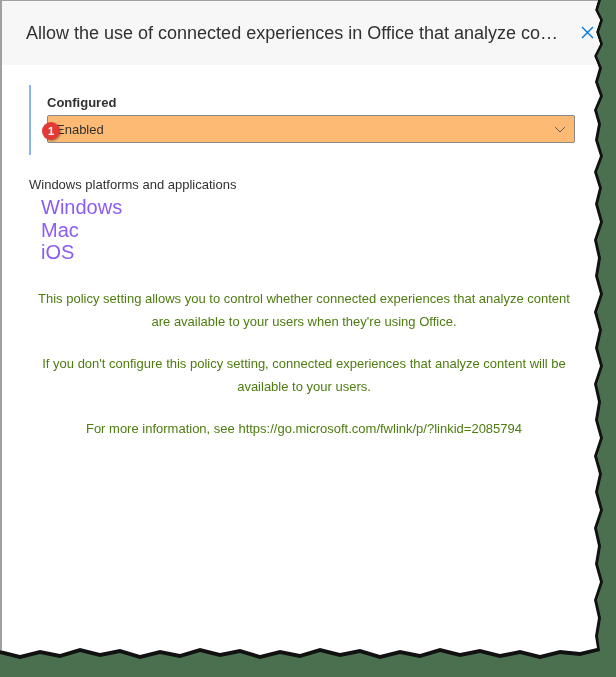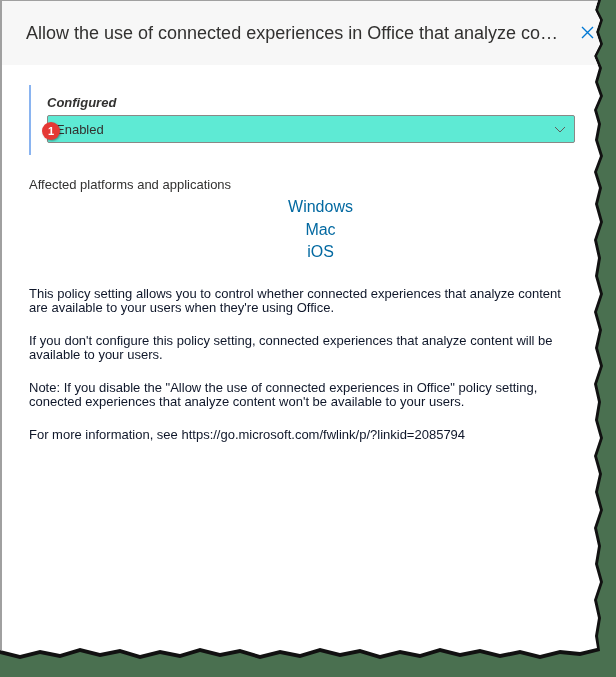--- a/index.html
+++ b/index.html
@@ -107,7 +107,6 @@
       color: #323130;
       margin-bottom: 5px;
       margin-top: 2px;
-      font-style: italic;
     }
     .dropdown {
       position: relative;

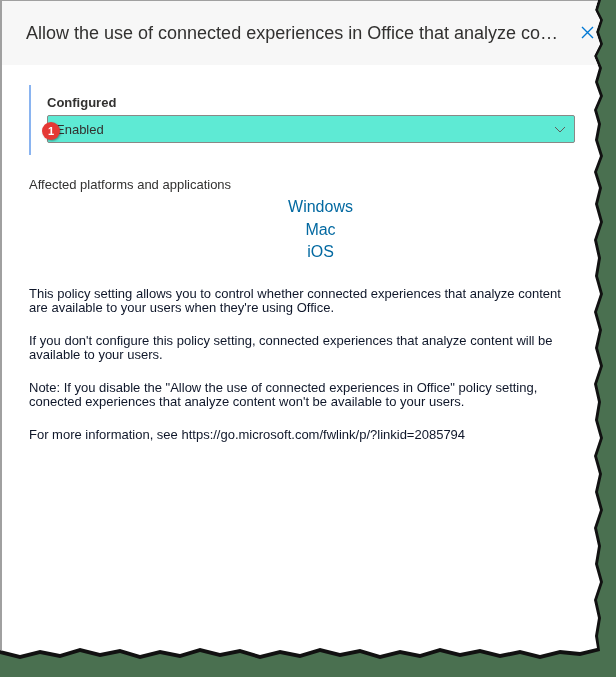--- a/index.html
+++ b/index.html
@@ -120,7 +120,7 @@
       padding-left: 8px;
       font-size: 13px;
       color: #323130;
-      background: #5eead4;
+      background: #fdba74;
       cursor: pointer;
     }
     .dropdown-chevron {

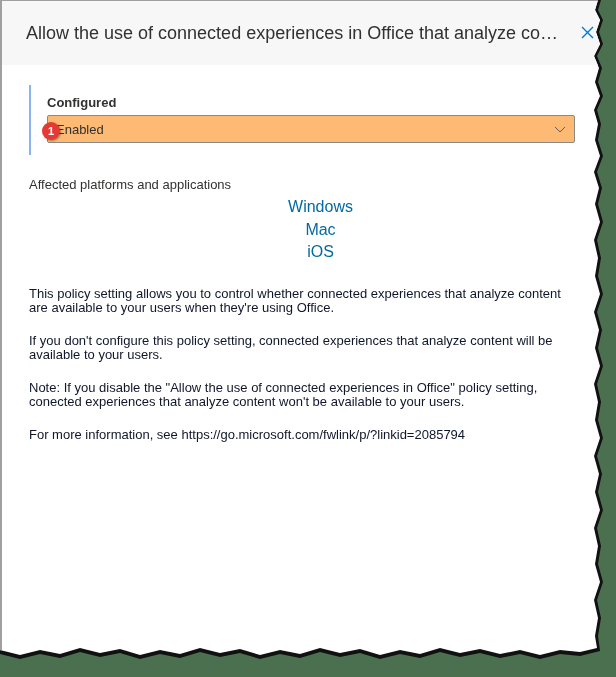--- a/index.html
+++ b/index.html
@@ -197,7 +197,7 @@
       <div class="badge">1</div>
     </div>
 
-    <div class="platforms-heading">Affected platforms and applications</div>
+    <div class="platforms-heading">Windows platforms and applications</div>
     <ul class="platform-list">
       <li>Windows</li>
       <li>Mac</li>

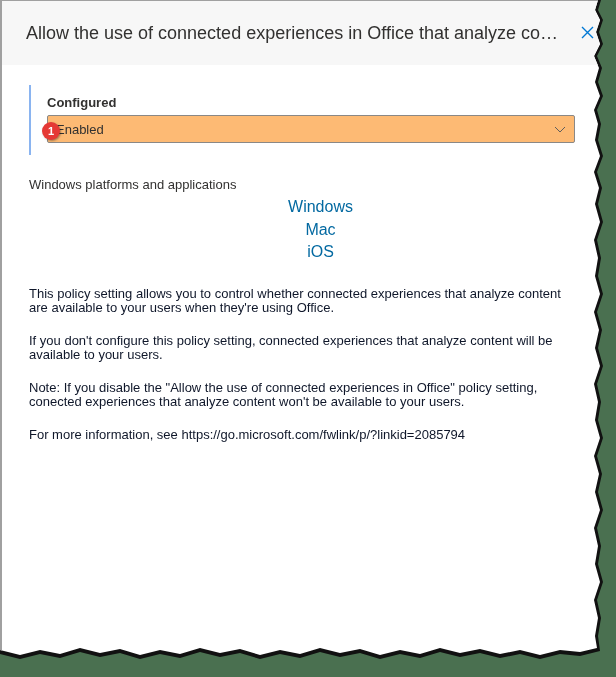--- a/index.html
+++ b/index.html
@@ -155,10 +155,9 @@
       padding: 0 0 0 12px;
     }
     .platform-list li {
-      font-size: 16px;
+      font-size: 20px;
       line-height: 22.5px;
-      color: #0369a1;
-      text-align: center;
+      color: #8b5cf6;
     }
     .desc p {
       font-size: 13px;

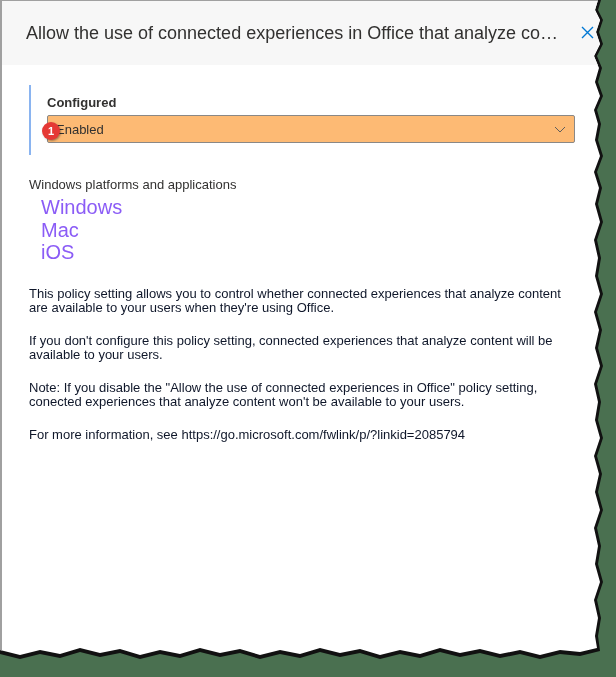--- a/index.html
+++ b/index.html
@@ -161,10 +161,11 @@
     }
     .desc p {
       font-size: 13px;
-      line-height: 14px;
+      line-height: 23px;
       margin: 0 0 19px 0;
       width: 550px;
-      color: #0f172a;
+      color: #4d7c0f;
+      text-align: center;
     }
     .desc {
       margin-top: 23px;

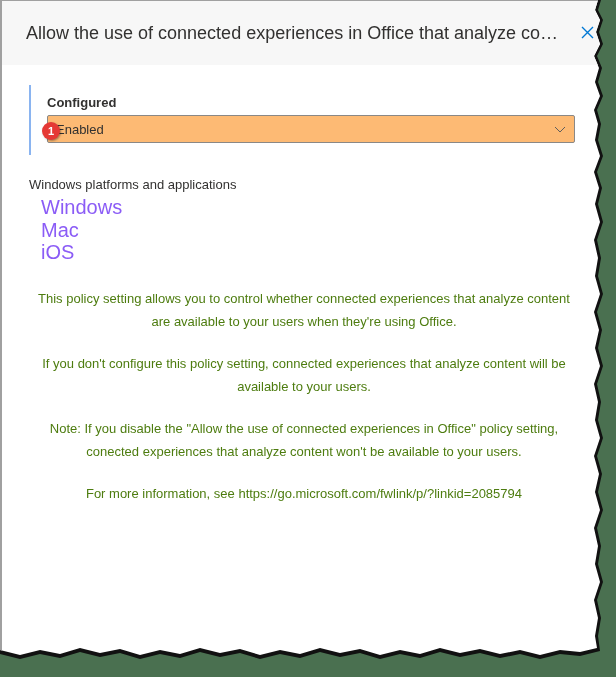--- a/index.html
+++ b/index.html
@@ -207,7 +207,6 @@
     <div class="desc">
       <p>This policy setting allows you to control whether connected experiences that analyze content are available to your users when they're using Office.</p>
       <p>If you don't configure this policy setting, connected experiences that analyze content will be available to your users.</p>
-      <p>Note: If you disable the "Allow the use of connected experiences in Office" policy setting, conected experiences that analyze content won't be available to your users.</p>
       <p>For more information, see https://go.microsoft.com/fwlink/p/?linkid=2085794</p>
     </div>
   </div>

